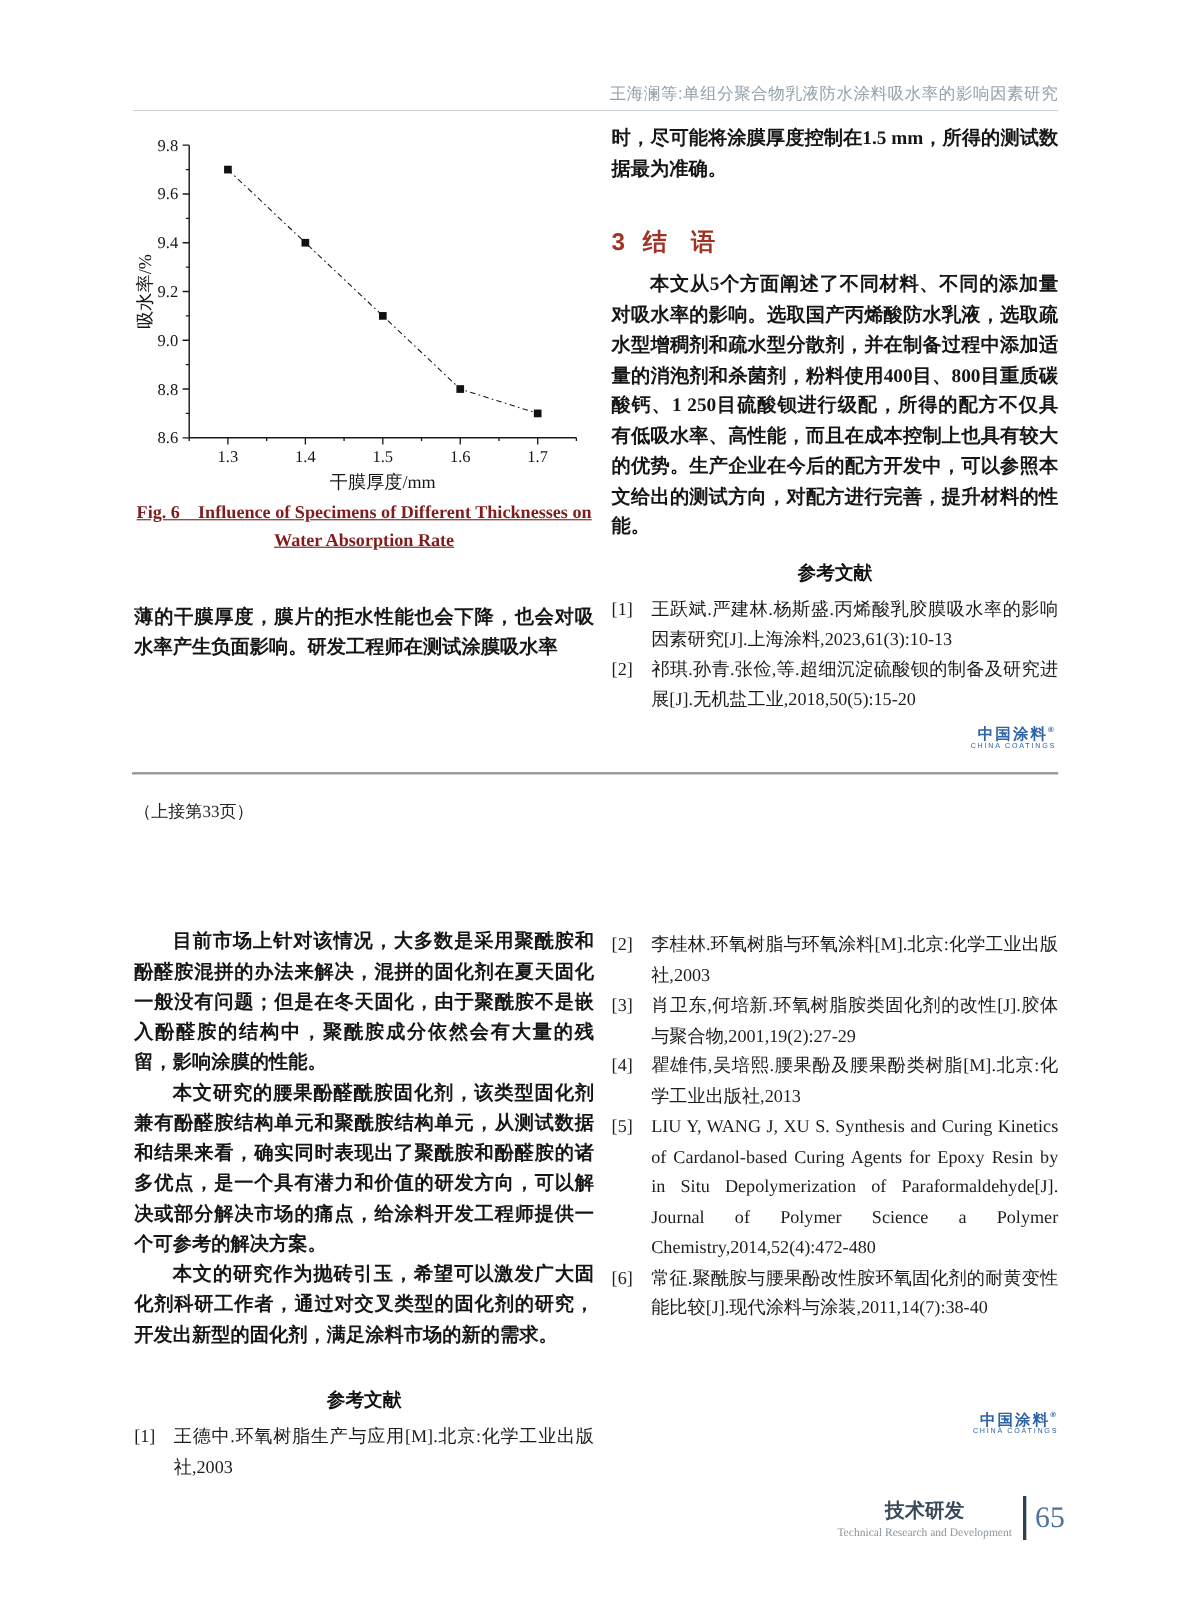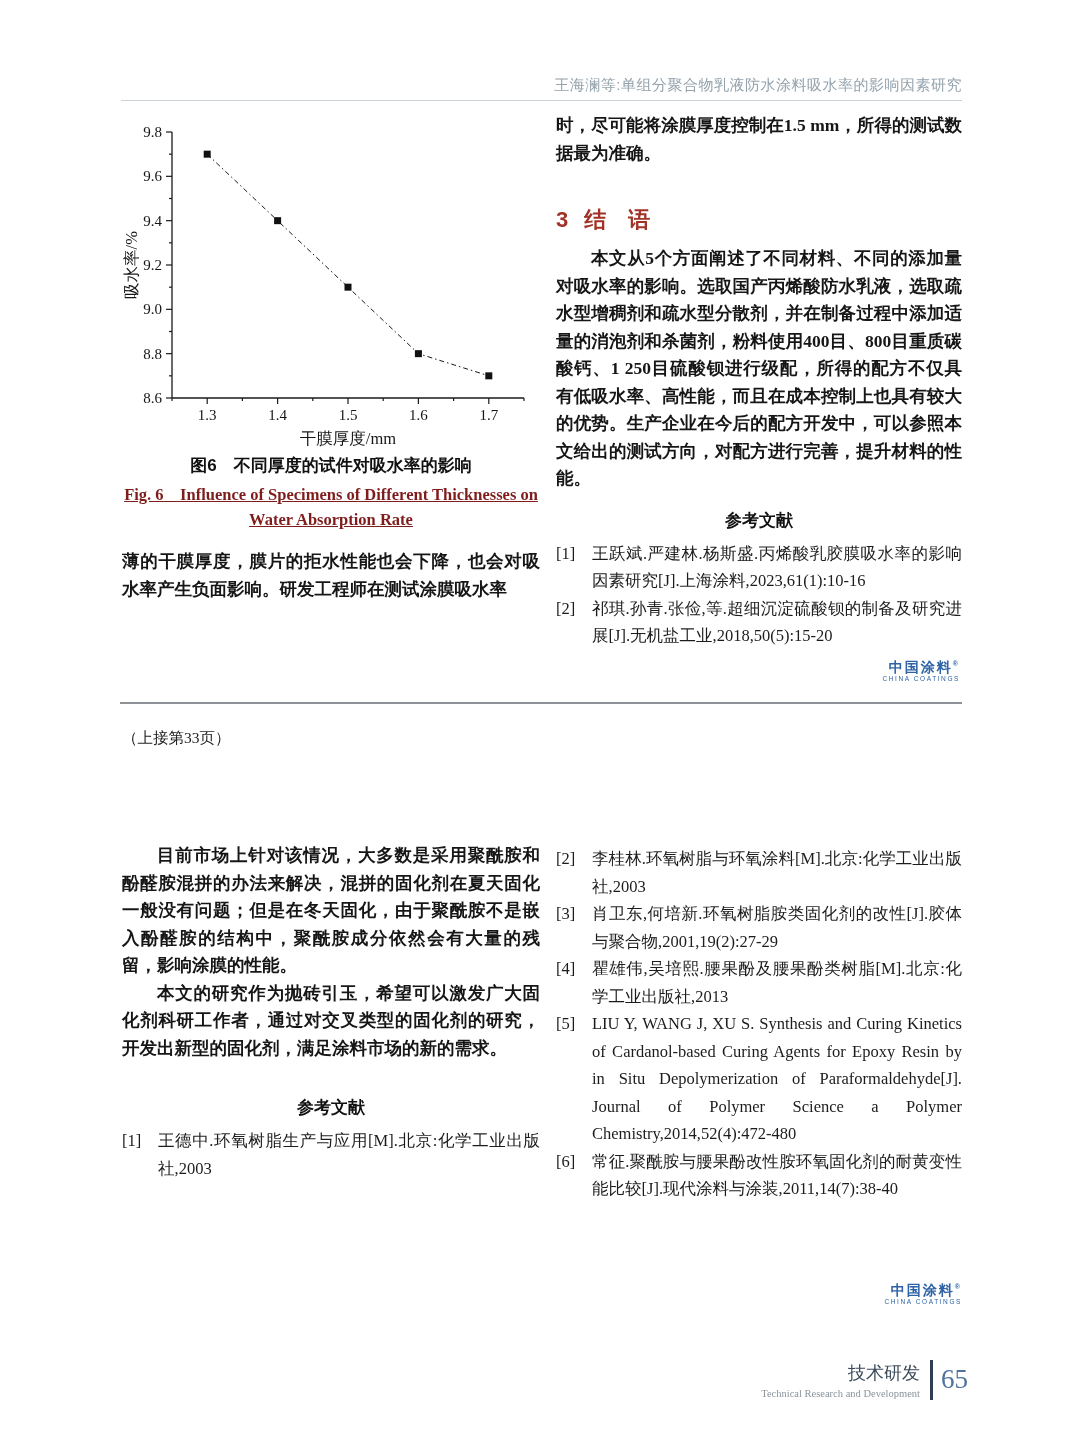--- a/index.html
+++ b/index.html
@@ -138,7 +138,6 @@
           <rect x="363.29999999999995" y="256.3333333333334" width="7" height="7" fill="#111"></rect>
         </svg>
     </div>
-    <div class="fig-caption-cn">图6　不同厚度的试件对吸水率的影响</div>
     <div class="fig-caption-en">
       <div>Fig. 6　Influence of Specimens of Different Thicknesses on</div>
       <div>Water Absorption Rate</div>

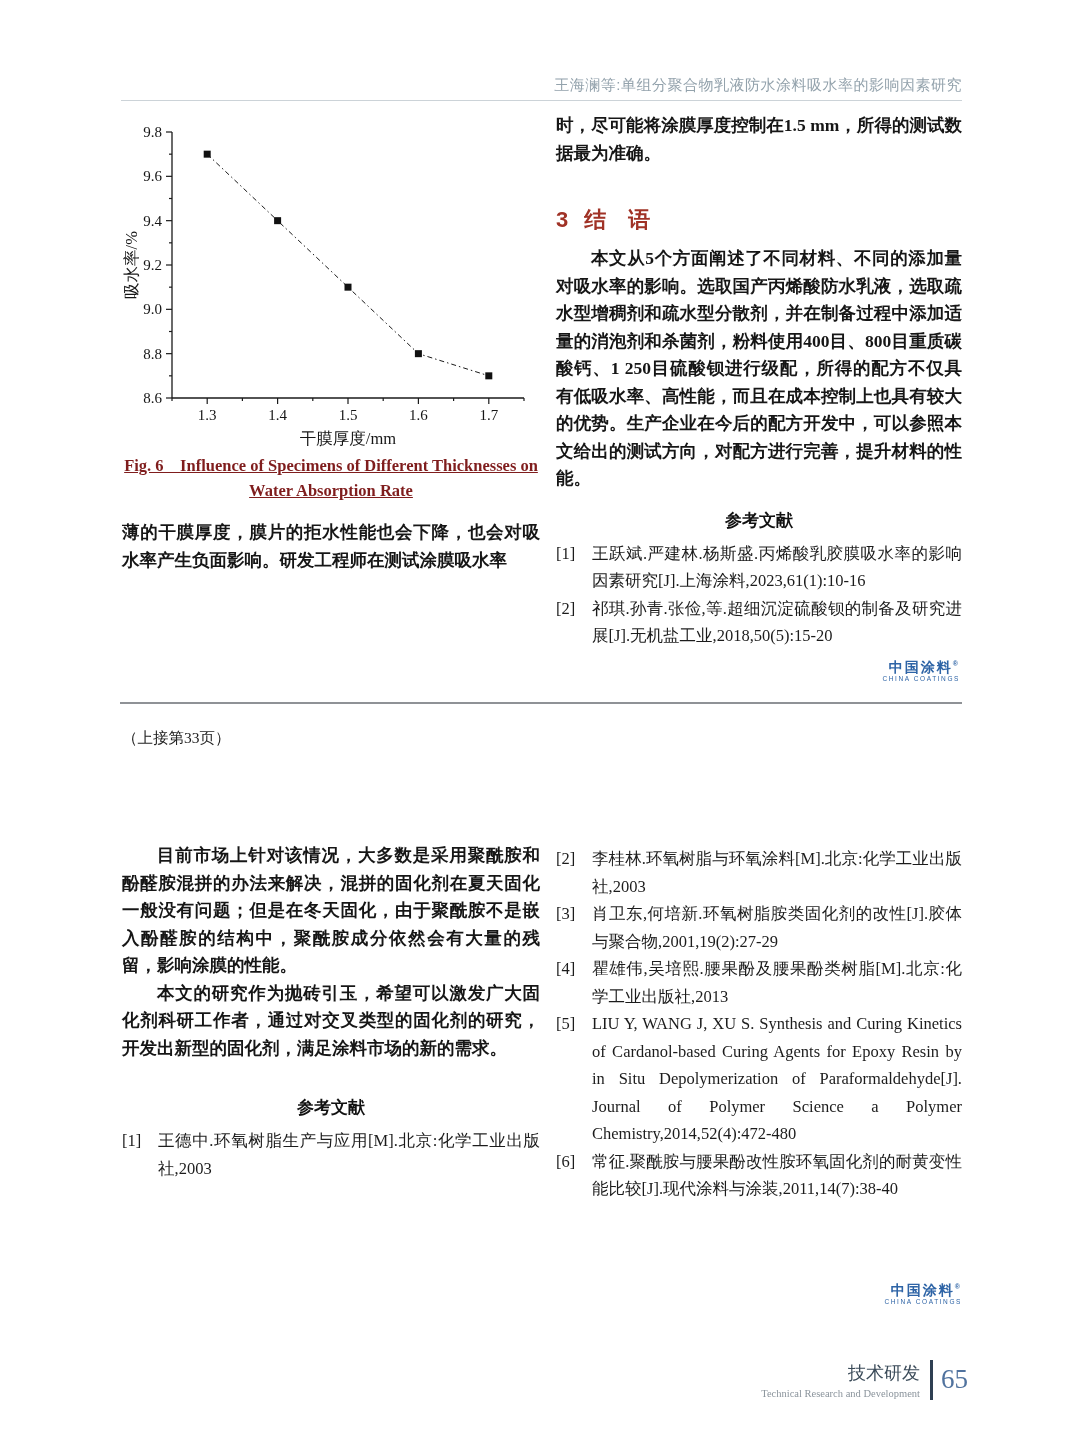--- a/index.html
+++ b/index.html
@@ -142,7 +142,7 @@
       <div>Fig. 6　Influence of Specimens of Different Thicknesses on</div>
       <div>Water Absorption Rate</div>
     </div>
-    <p class="body-par mt" style="margin-top:16px">薄的干膜厚度，膜片的拒水性能也会下降，也会对吸水率产生负面影响。研发工程师在测试涂膜吸水率</p>
+    <p class="body-par mt" style="margin-top:44px">薄的干膜厚度，膜片的拒水性能也会下降，也会对吸水率产生负面影响。研发工程师在测试涂膜吸水率</p>
   </div>
 
   <div class="col-right" id="top-right">

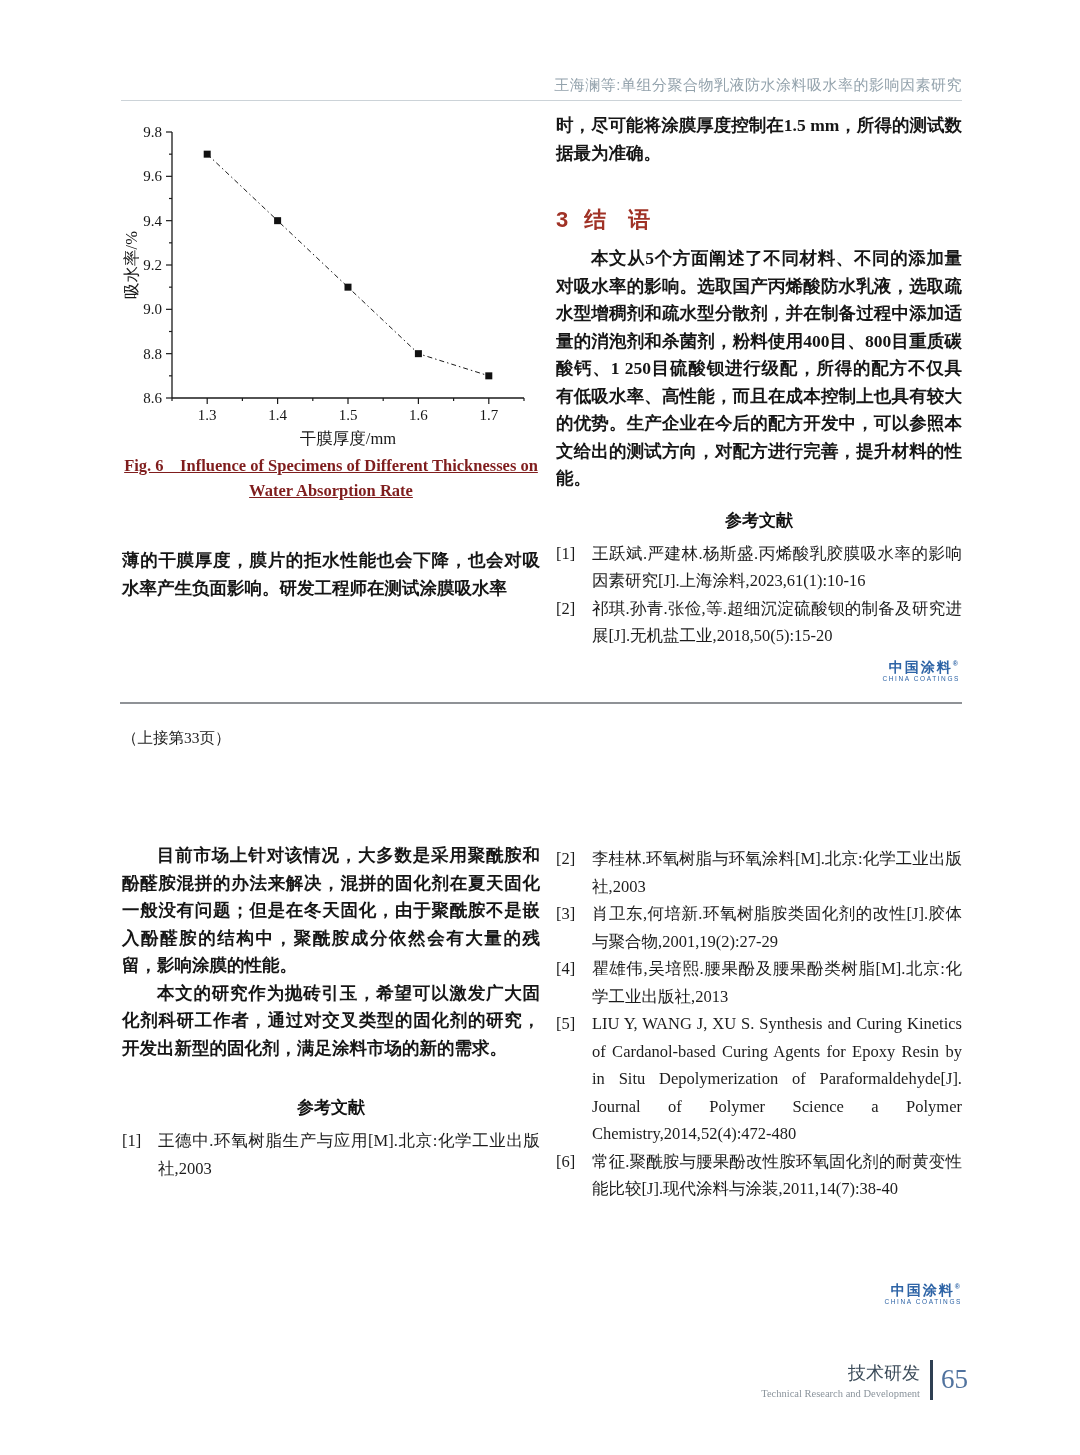--- a/index.html
+++ b/index.html
@@ -155,7 +155,7 @@
     <div class="refs-head">参考文献</div>
     <div class="ref-item">
       <span class="ref-num">[1]</span>
-      <span class="ref-text">王跃斌.严建林.杨斯盛.丙烯酸乳胶膜吸水率的影响因素研究[J].上海涂料,2023,61(1):10-16</span>
+      <span class="ref-text">王跃斌.严建林.杨斯盛.丙烯酸乳胶膜吸水率的影响因素研究[J].上海涂料,2023,61(3):10-13</span>
     </div>
     <div class="ref-item">
       <span class="ref-num">[2]</span>

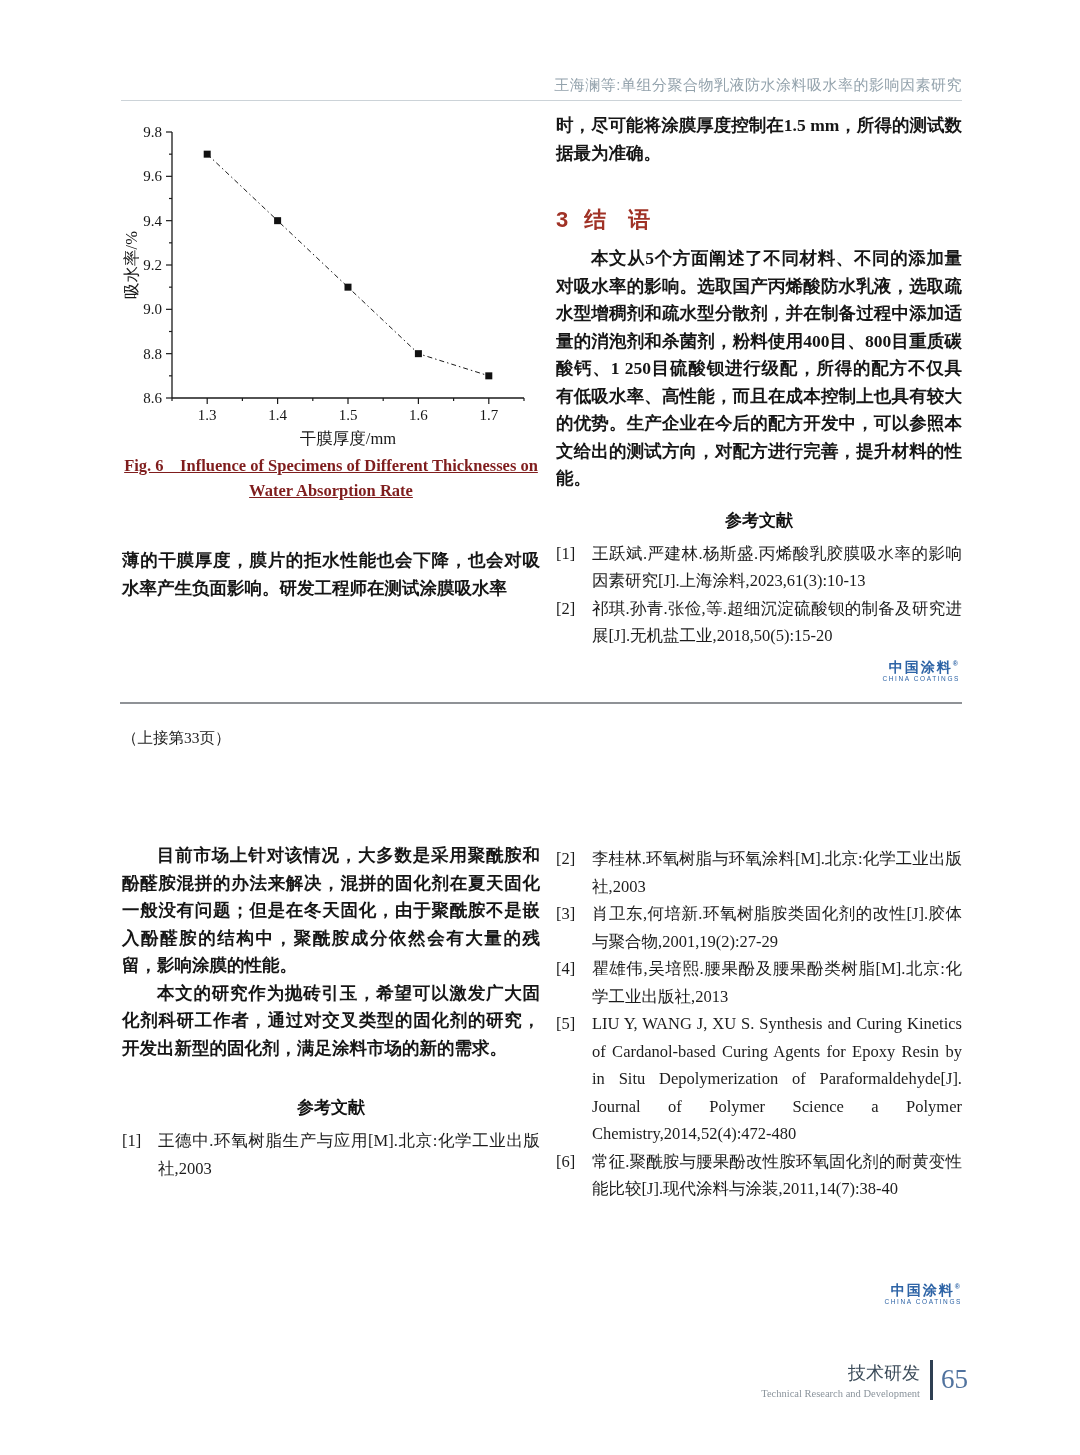--- a/index.html
+++ b/index.html
@@ -173,6 +173,7 @@
 
   <div class="col-left" id="bot-left">
     <p class="body-par indent">目前市场上针对该情况，大多数是采用聚酰胺和酚醛胺混拼的办法来解决，混拼的固化剂在夏天固化一般没有问题；但是在冬天固化，由于聚酰胺不是嵌入酚醛胺的结构中，聚酰胺成分依然会有大量的残留，影响涂膜的性能。</p>
+    <p class="body-par indent">本文研究的腰果酚醛酰胺固化剂，该类型固化剂兼有酚醛胺结构单元和聚酰胺结构单元，从测试数据和结果来看，确实同时表现出了聚酰胺和酚醛胺的诸多优点，是一个具有潜力和价值的研发方向，可以解决或部分解决市场的痛点，给涂料开发工程师提供一个可参考的解决方案。</p>
     <p class="body-par indent">本文的研究作为抛砖引玉，希望可以激发广大固化剂科研工作者，通过对交叉类型的固化剂的研究，开发出新型的固化剂，满足涂料市场的新的需求。</p>
 
     <div class="refs-head" style="margin-top:34px">参考文献</div>

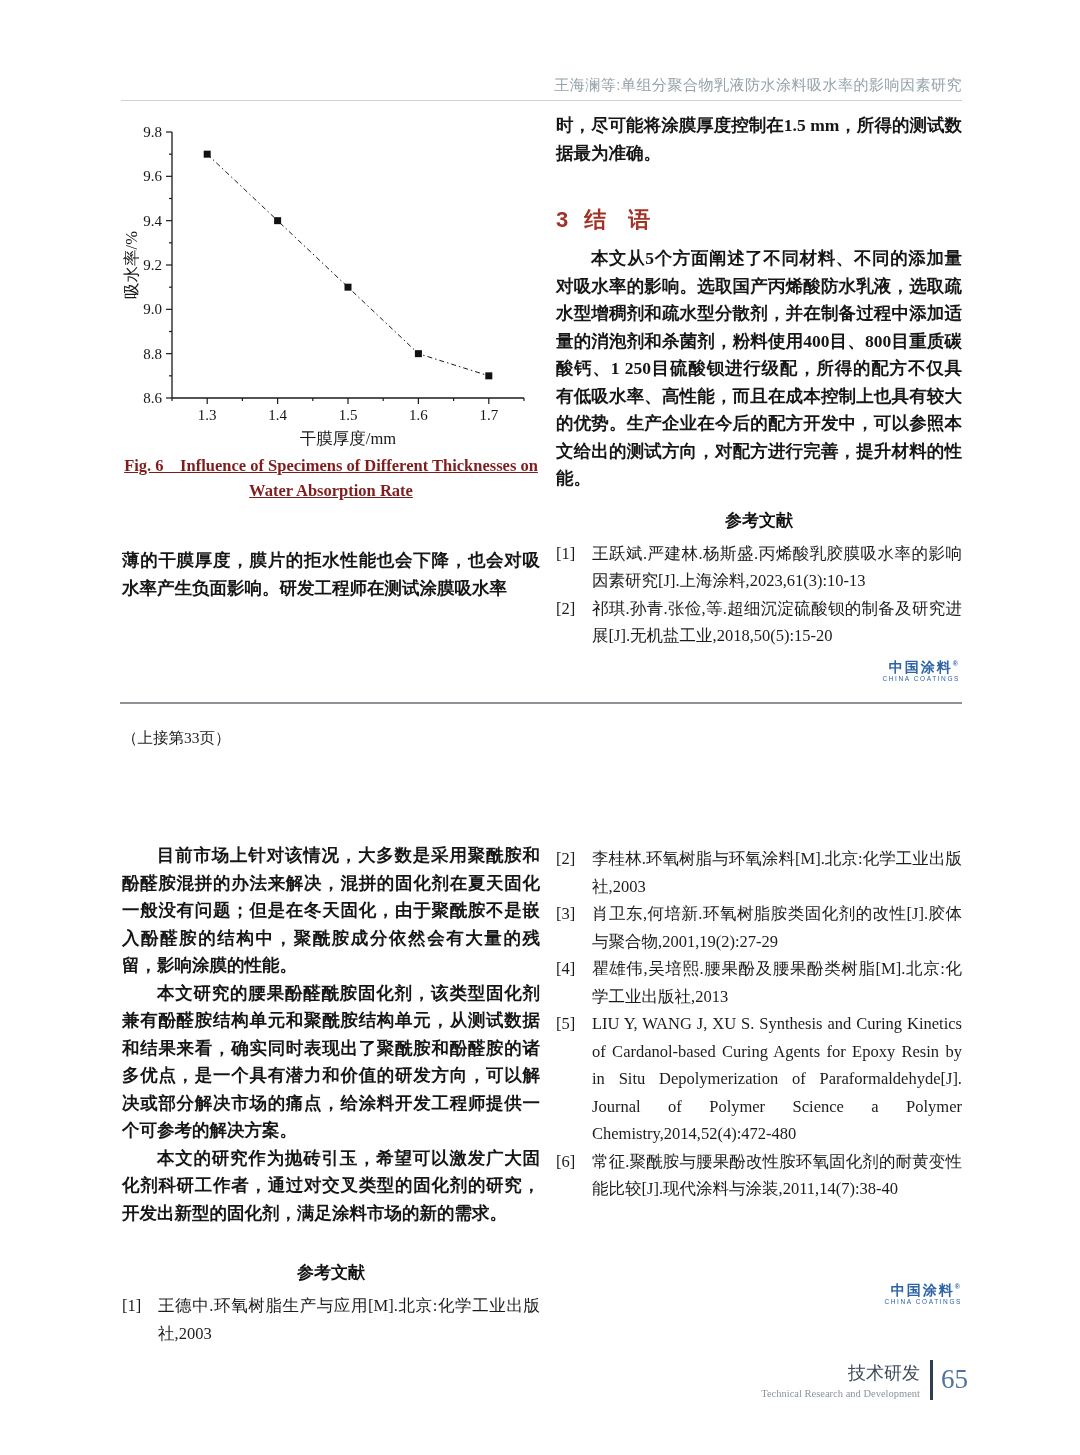--- a/index.html
+++ b/index.html
@@ -72,8 +72,8 @@
   
   .footer{ position:absolute; top:1360px; right:112px; display:flex; align-items:center; }
   .footer-txt{ text-align:right; }
-  .footer-cn{ font-size:18px; font-weight:normal; color:#3a4a58;
-    font-family:"Liberation Sans","DejaVu Sans",sans-serif; }
+  .footer-cn{ font-size:18px; font-weight:bold; color:#3a4a58;
+    font-family:"Liberation Sans","DejaVu Sans",sans-serif;text-align:center; }
   .footer-en{ font-size:10.5px; color:#8b949c; margin-top:3px;
     font-family:"Liberation Serif","DejaVu Serif",serif; }
   .footer-bar{ width:3px; height:40px; background:#2f3f52; margin:0 8px 0 10px; }

